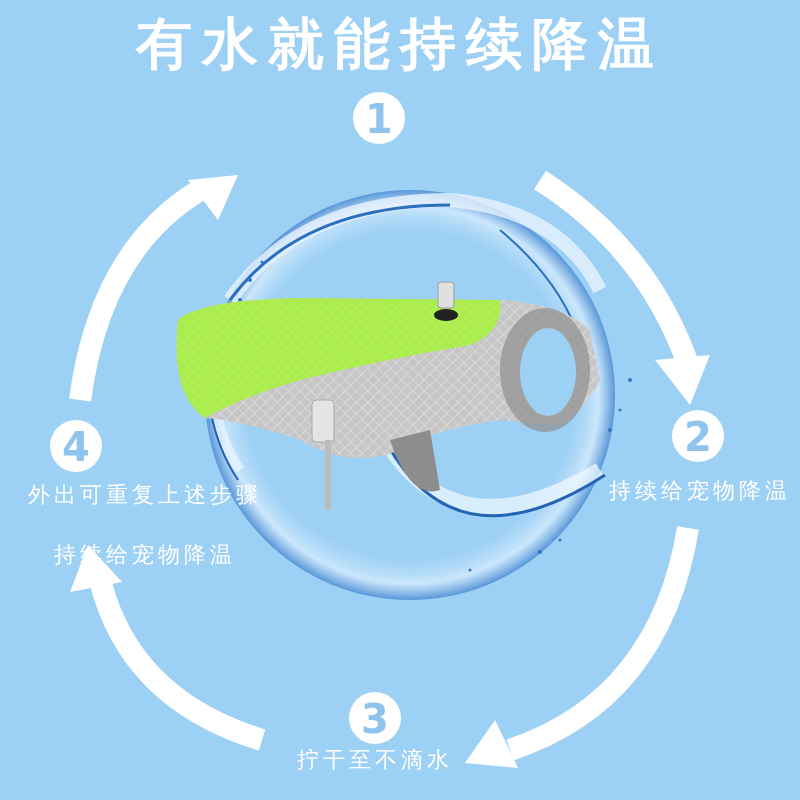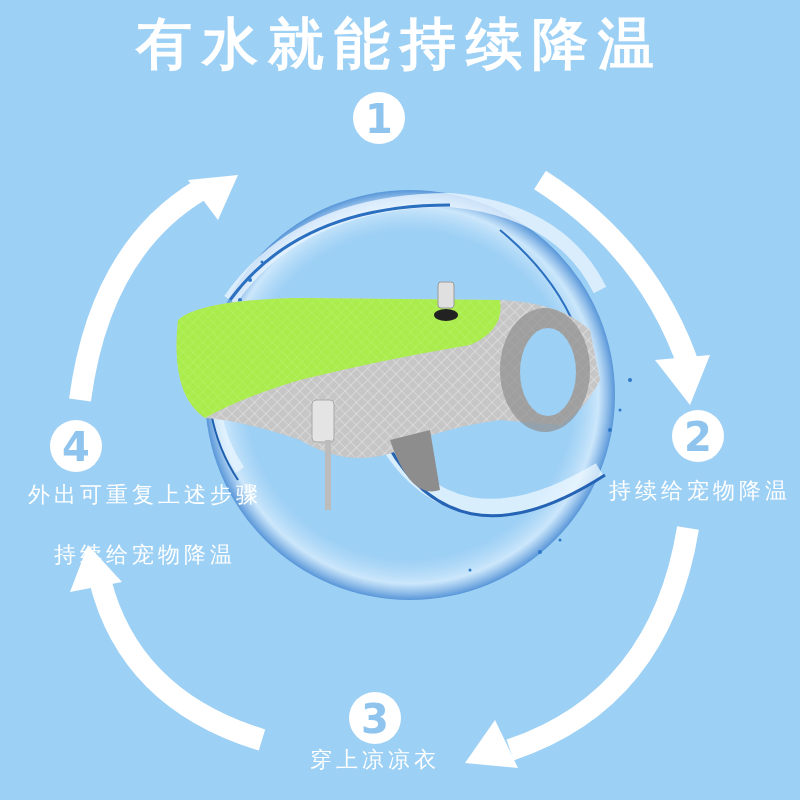--- a/index.html
+++ b/index.html
@@ -95,7 +95,7 @@
   <div class="step-text" style="left:600px; top:476px; width:200px;">持续给宠物降温</div>
 
   <div class="step-badge" style="left:349px; top:692px;">3</div>
-  <div class="step-text" style="left:290px; top:745px; width:170px;">穿上凉凉衣</div>
+  <div class="step-text" style="left:290px; top:745px; width:170px;">拧干至不滴水</div>
 
   <div class="step-badge" style="left:50px; top:420px;">4</div>
   <div class="step-text" style="left:10px; top:480px; width:270px;">外出可重复上述步骤</div>

